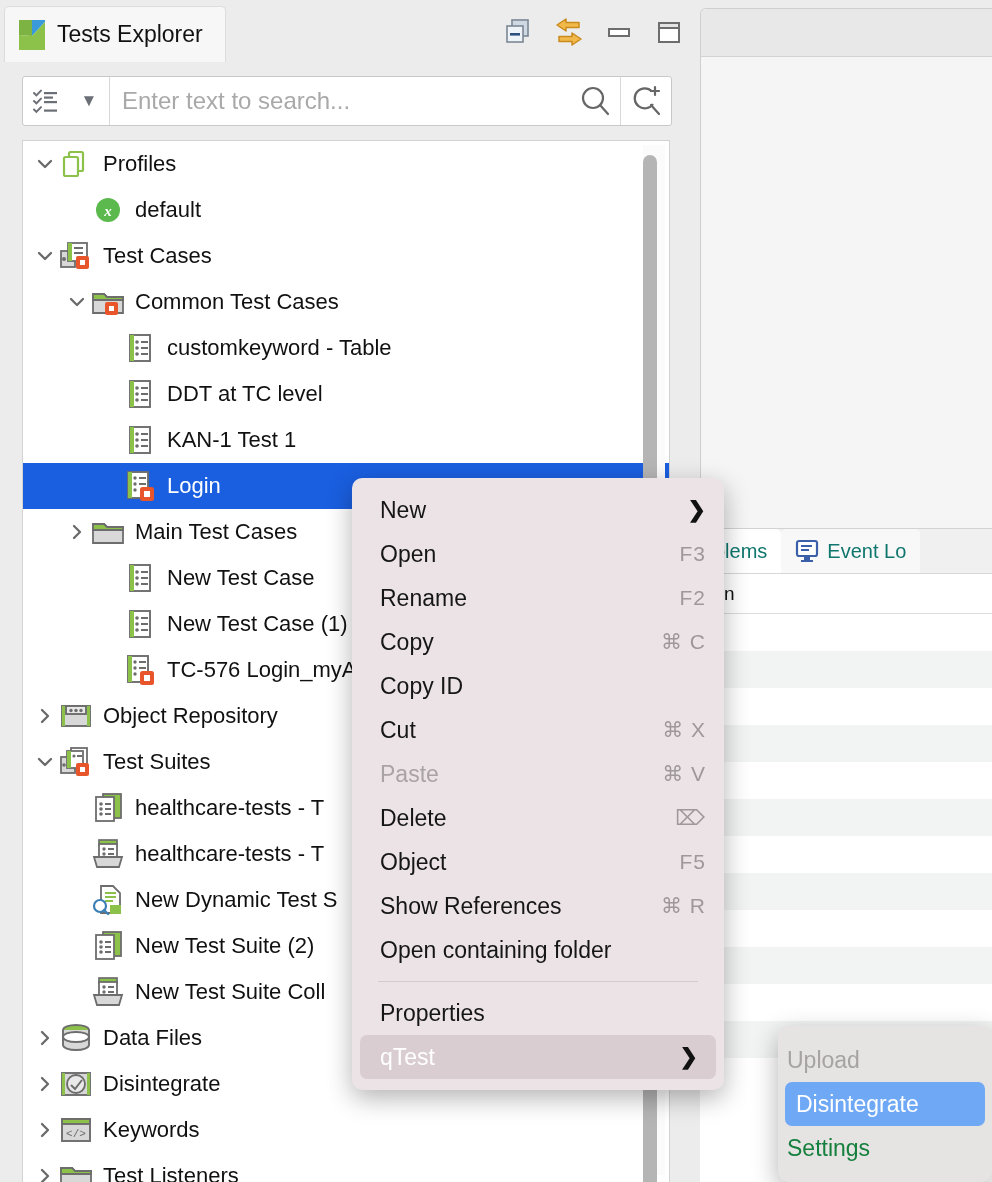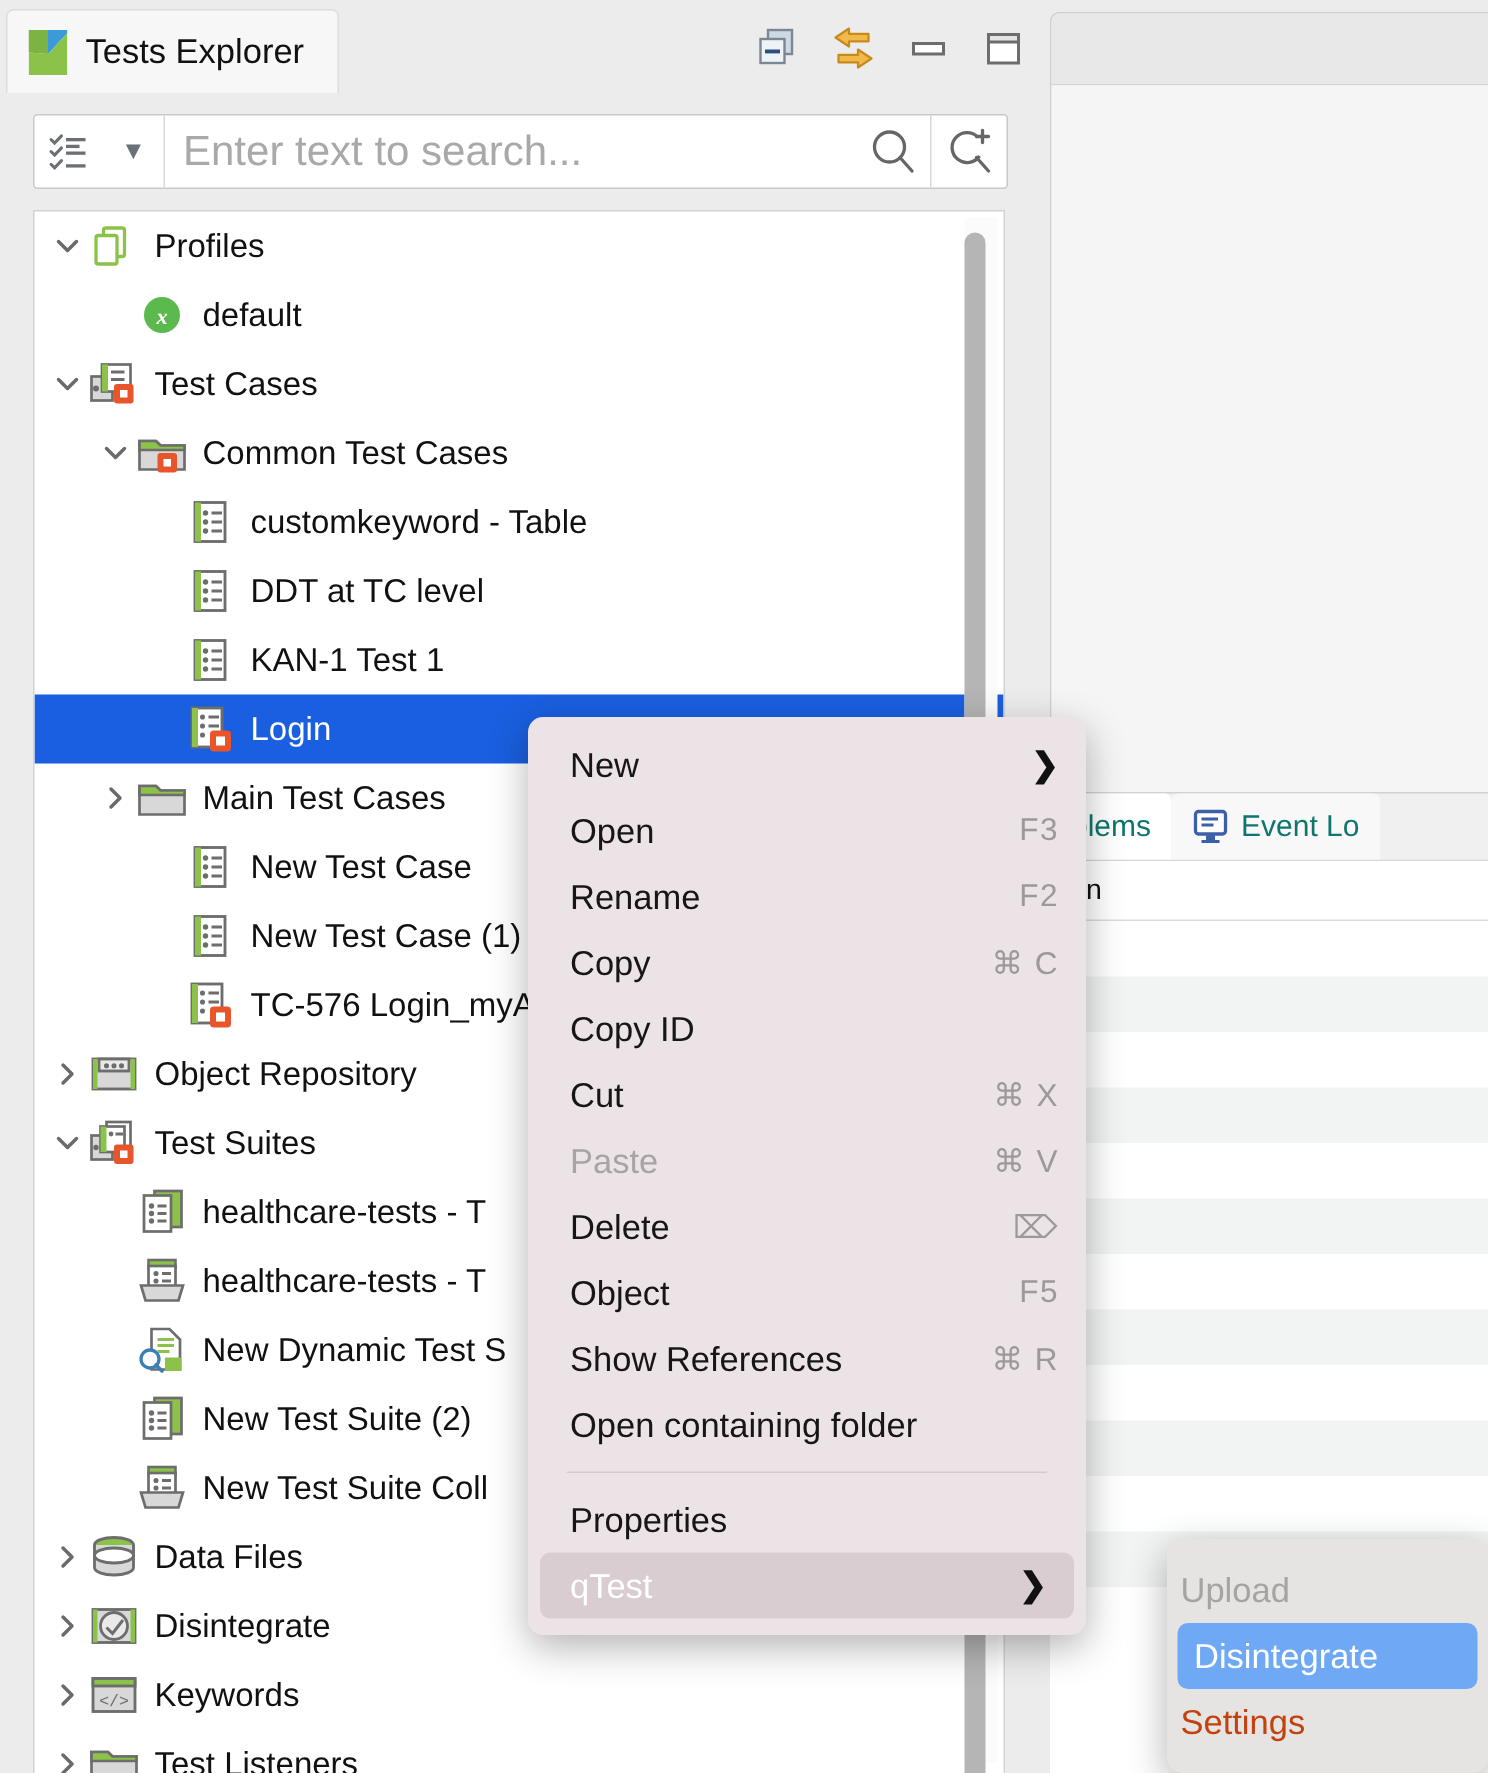--- a/index.html
+++ b/index.html
@@ -82,7 +82,7 @@
   }
   .vsep { width:1px; height:48px; background:#d8d8d8; }
   #search-input {
-    flex:1; border:none; outline:none; height:58px; font-size:28px;
+    flex:1; border:none; outline:none; height:58px; font-size:24px;
     padding-left:12px; color:#222; background:transparent;
     font-family:"Liberation Sans", sans-serif;
   }

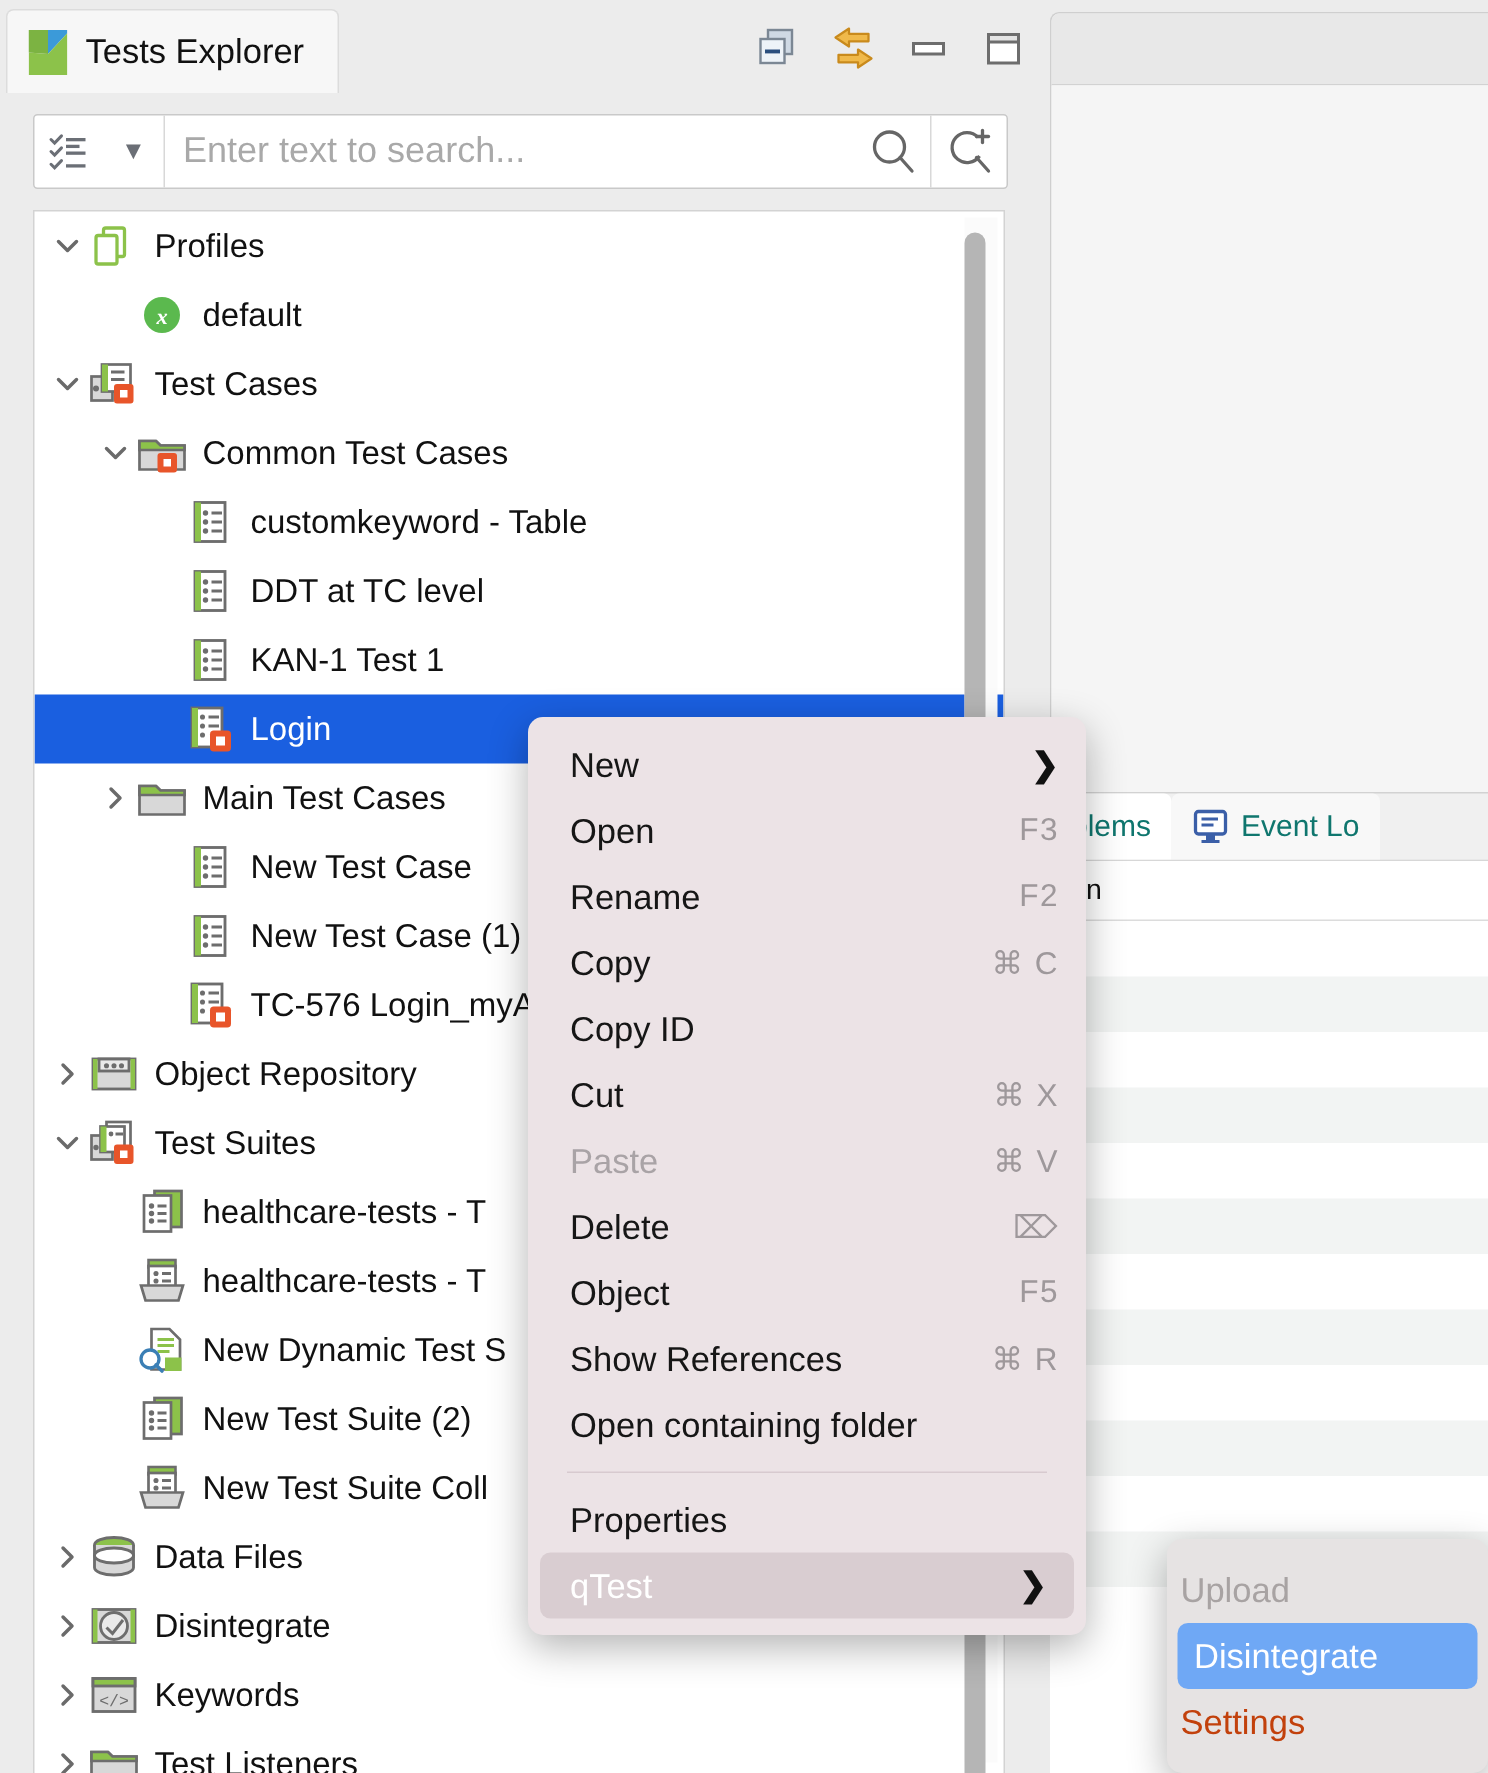--- a/index.html
+++ b/index.html
@@ -150,7 +150,7 @@
     padding:12px 0; overflow:hidden;
   }
   .smi { height:44px; display:flex; align-items:center; padding:0 9px; }
-  .smi .smlabel { font-size:23px; color:#c2410c; }
+  .smi .smlabel { font-size:23px; color:#15803d; }
   .smi.disabled .smlabel { color:#a8a3a3; }
   .smi.hot { background:#6fa8f5; border-radius:7px; margin:0 7px; padding:0 11px; }
   .smi.hot .smlabel { color:#fff; }

